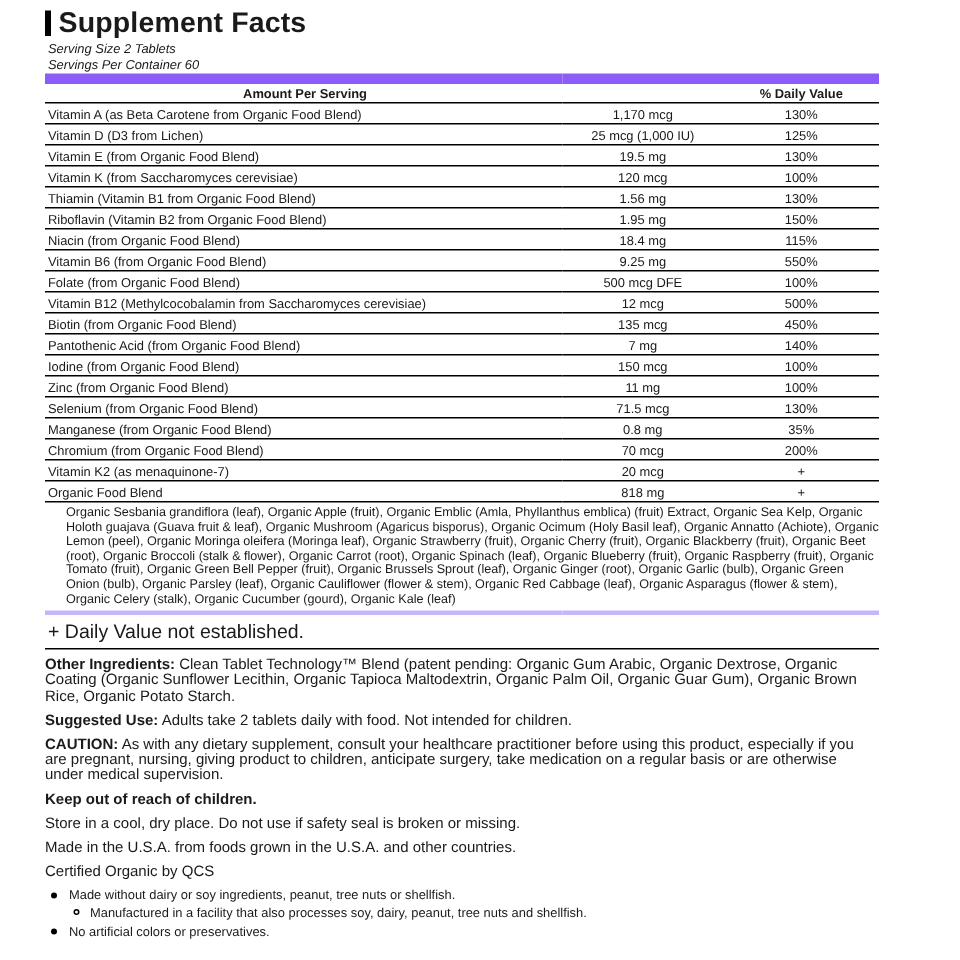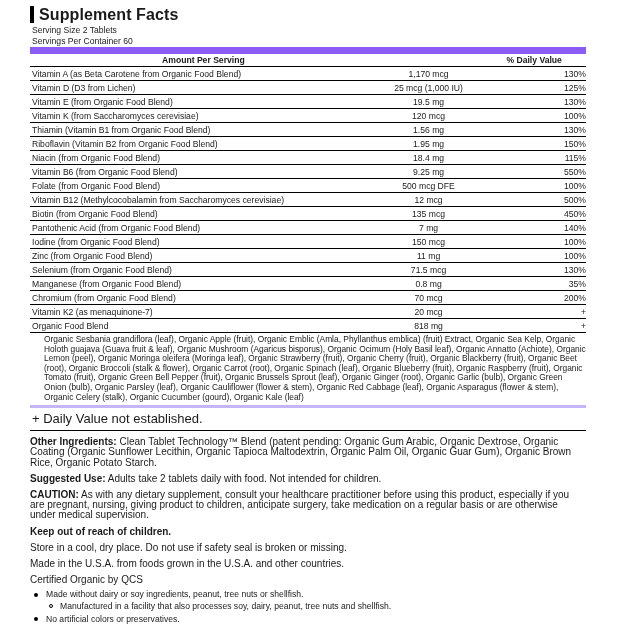--- a/index.html
+++ b/index.html
@@ -41,7 +41,7 @@
     margin-right: 5px;
   }
   .title {
-    font-size: 16px;
+    font-size: 19px;
     font-weight: bold;
     letter-spacing: 0.1px;
     line-height: 1;

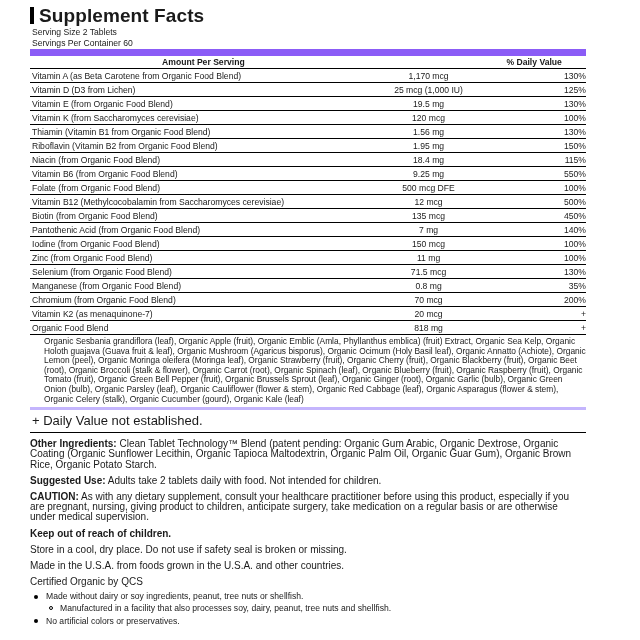--- a/index.html
+++ b/index.html
@@ -51,6 +51,7 @@
     font-size: 8.6px;
     line-height: 10.5px;
     margin-left: 2px;
+    font-style: italic;
   }
 
   table.facts {

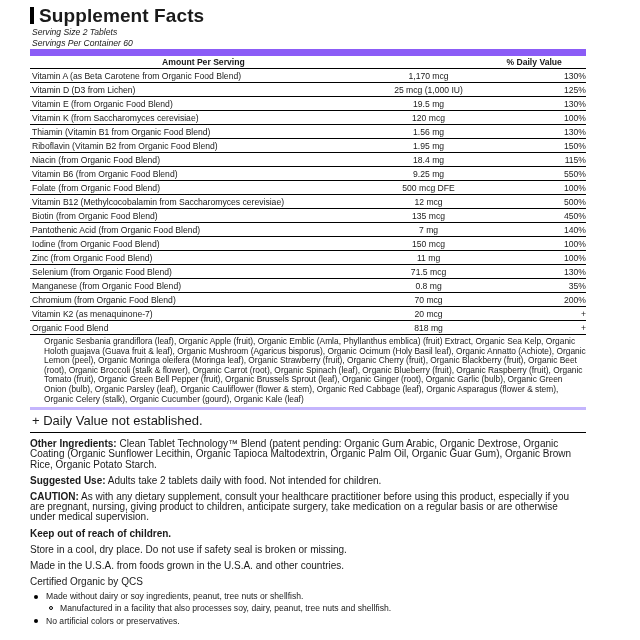--- a/index.html
+++ b/index.html
@@ -74,7 +74,7 @@
   }
   td.nm { width: 62%; }
   td.amt { width: 19%; text-align: center; white-space: nowrap; }
-  td.dv  { width: 19%; text-align: right; white-space: nowrap; }
+  td.dv  { width: 19%; text-align: center; white-space: nowrap; }
   tr.hdr td.nm { text-align: center; }
   tr.hdr td.amt { text-align: center; }
   tr.hdr td.dv { text-align: center; }

